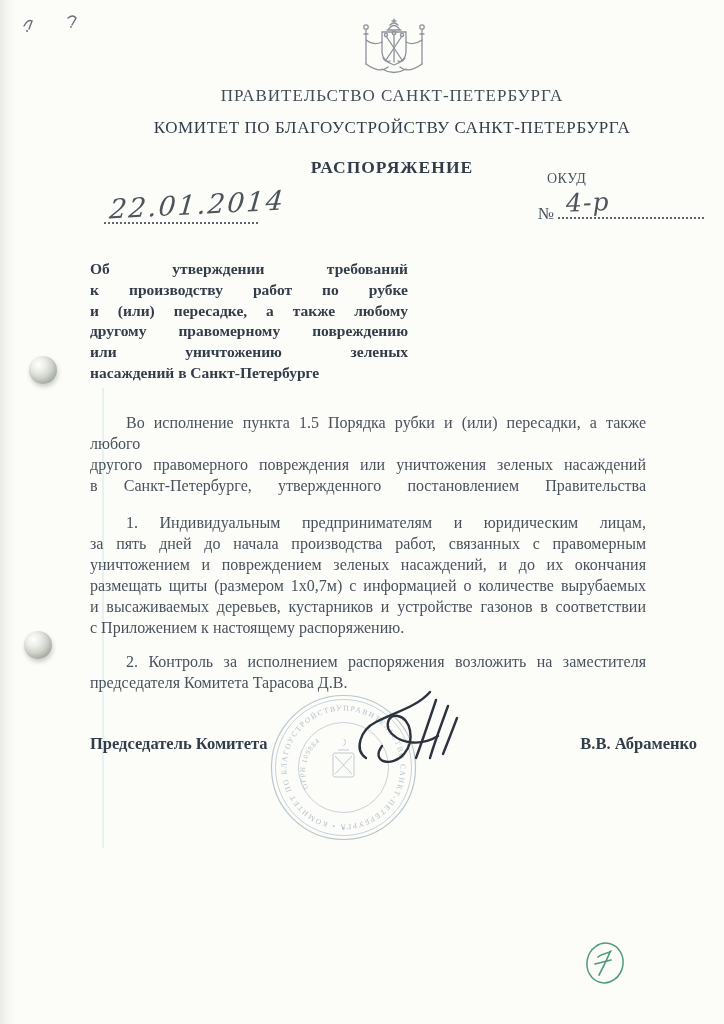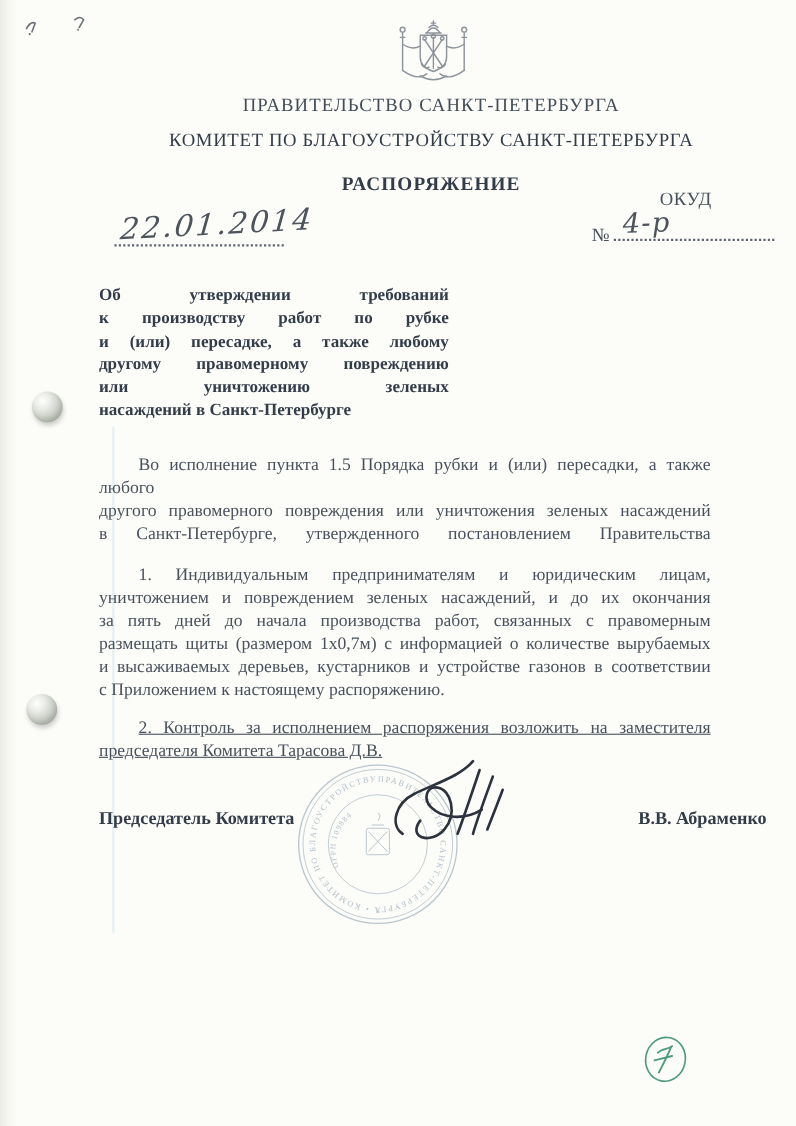--- a/index.html
+++ b/index.html
@@ -14,8 +14,8 @@
   .committee-line { top:118px; font-size:17px; font-weight:normal; letter-spacing:0.6px; color:#333d49; }
   .doc-type { top:157px; font-size:17.5px; font-weight:bold; letter-spacing:1px; color:#333d49; }
 
-  .okud { position:absolute; top:171px; left:547px; width:100px; text-align:right;
-          font-size:17px; color:#4a545e; letter-spacing:0.5px; }
+  .okud { position:absolute; top:171px; left:547px; width:100px; text-align:left;
+          font-size:14px; color:#4a545e; letter-spacing:0.5px; }
 
   .number-row { position:absolute; top:202px; left:538px; width:178px; }
   .no-sign { font-size:17px; color:#49525c; }

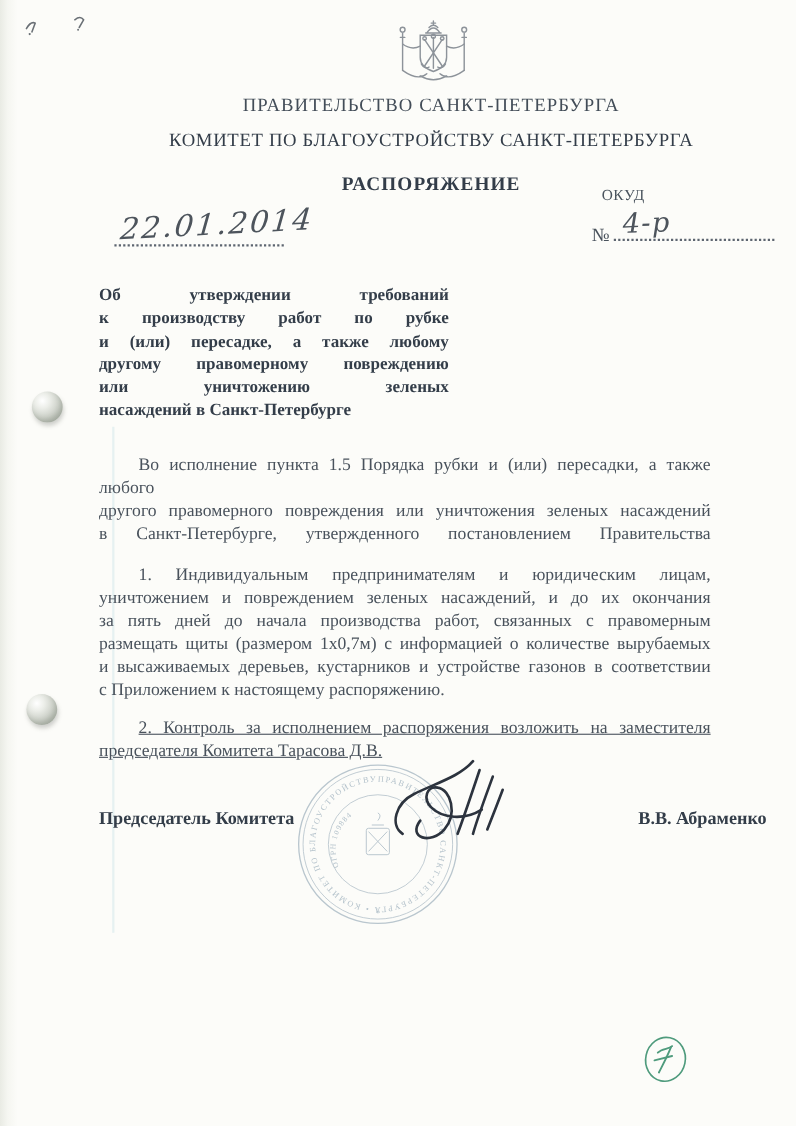--- a/index.html
+++ b/index.html
@@ -133,8 +133,8 @@
       </div>
     <div class="para item1">
         <div class="jline">1. Индивидуальным предпринимателям и юридическим лицам,</div>
+        <div class="jline">за пять дней до начала производства работ, связанных с правомерным</div>
         <div class="jline">уничтожением и повреждением зеленых насаждений, и до их окончания</div>
-        <div class="jline">за пять дней до начала производства работ, связанных с правомерным</div>
         <div class="jline">размещать щиты (размером 1х0,7м) с информацией о количестве вырубаемых</div>
         <div class="jline">и высаживаемых деревьев, кустарников и устройстве газонов в соответствии</div>
         <div class="jline last">с Приложением к настоящему распоряжению.</div>

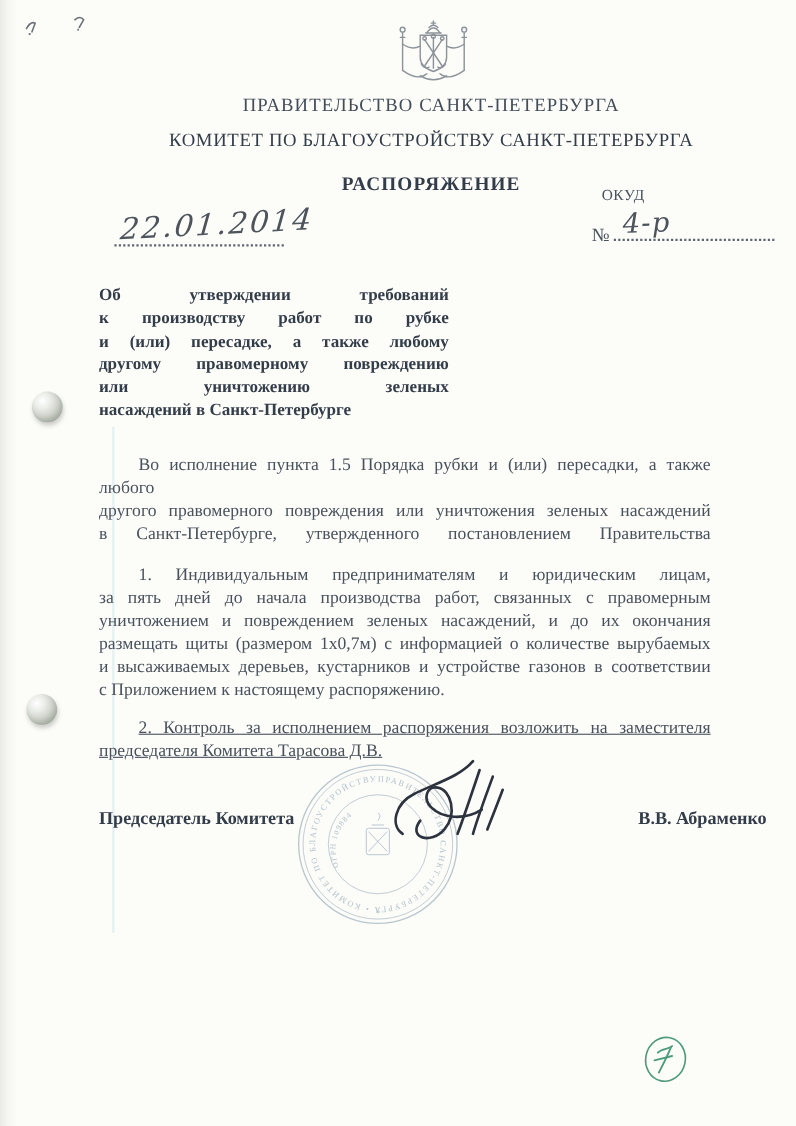--- a/index.html
+++ b/index.html
@@ -41,7 +41,7 @@
   .para .jline.last { text-align-last:left; }
   .para .jline:first-child { text-indent:36px; }
   .para.item1 { margin-bottom:13px; }
-  .para.item2 { margin-bottom:0;text-decoration:underline; }
+  .para.item2 { margin-bottom:0; }
 
   .sig-row { position:absolute; top:734px; left:90px; width:607px;
              display:flex; justify-content:space-between;

